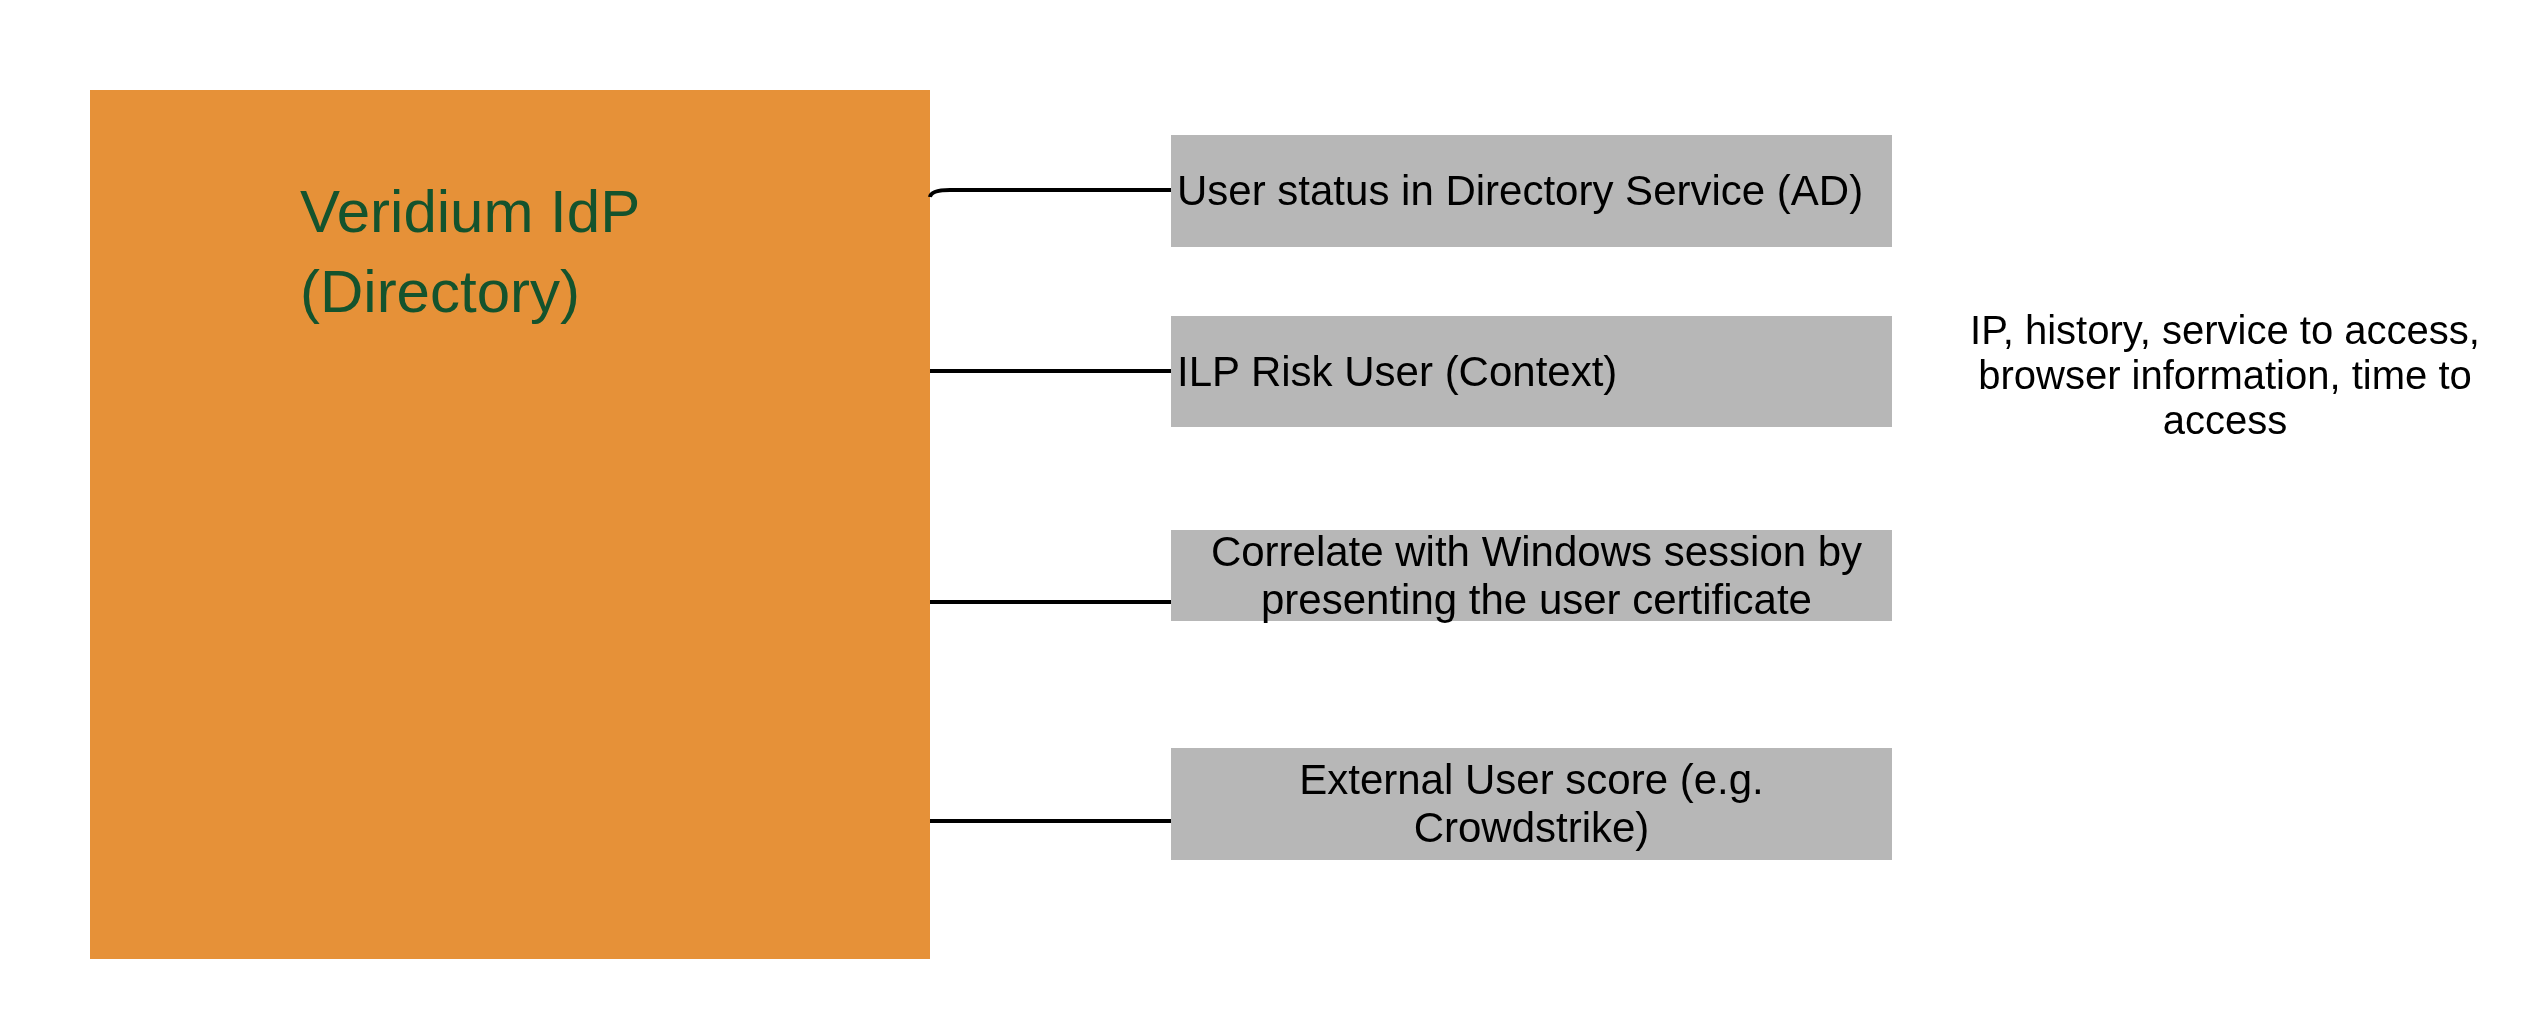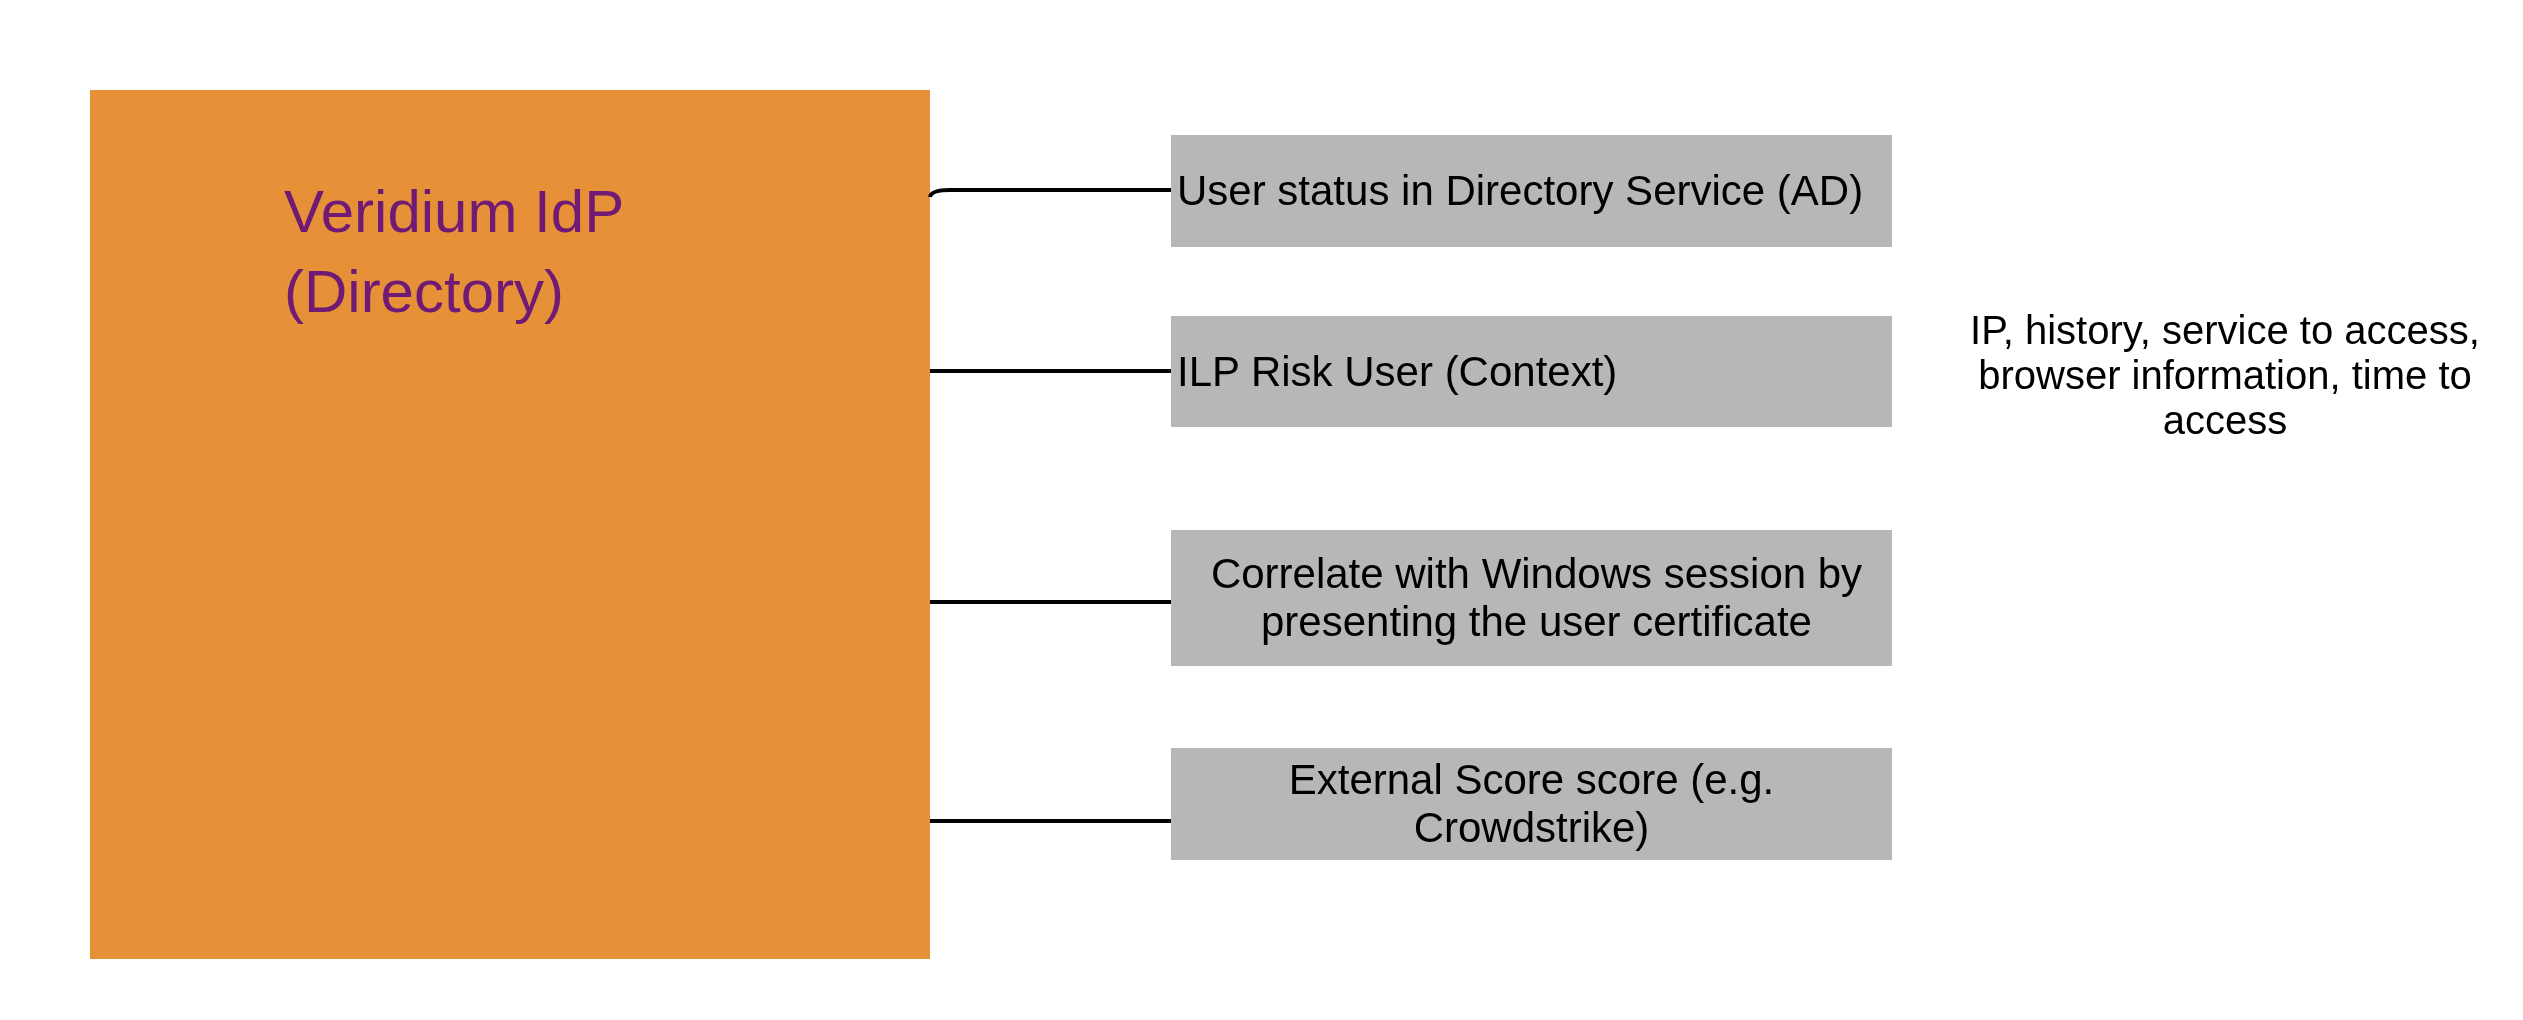--- a/index.html
+++ b/index.html
@@ -27,9 +27,9 @@
   }
   .main-box .title {
     position: absolute;
-    left: 194px;           
+    left: 210px;           
     top: 82px;             
-    color: #701a75;
+    color: #14532d;
     font-size: 60px;
     line-height: 80px;
     white-space: nowrap;

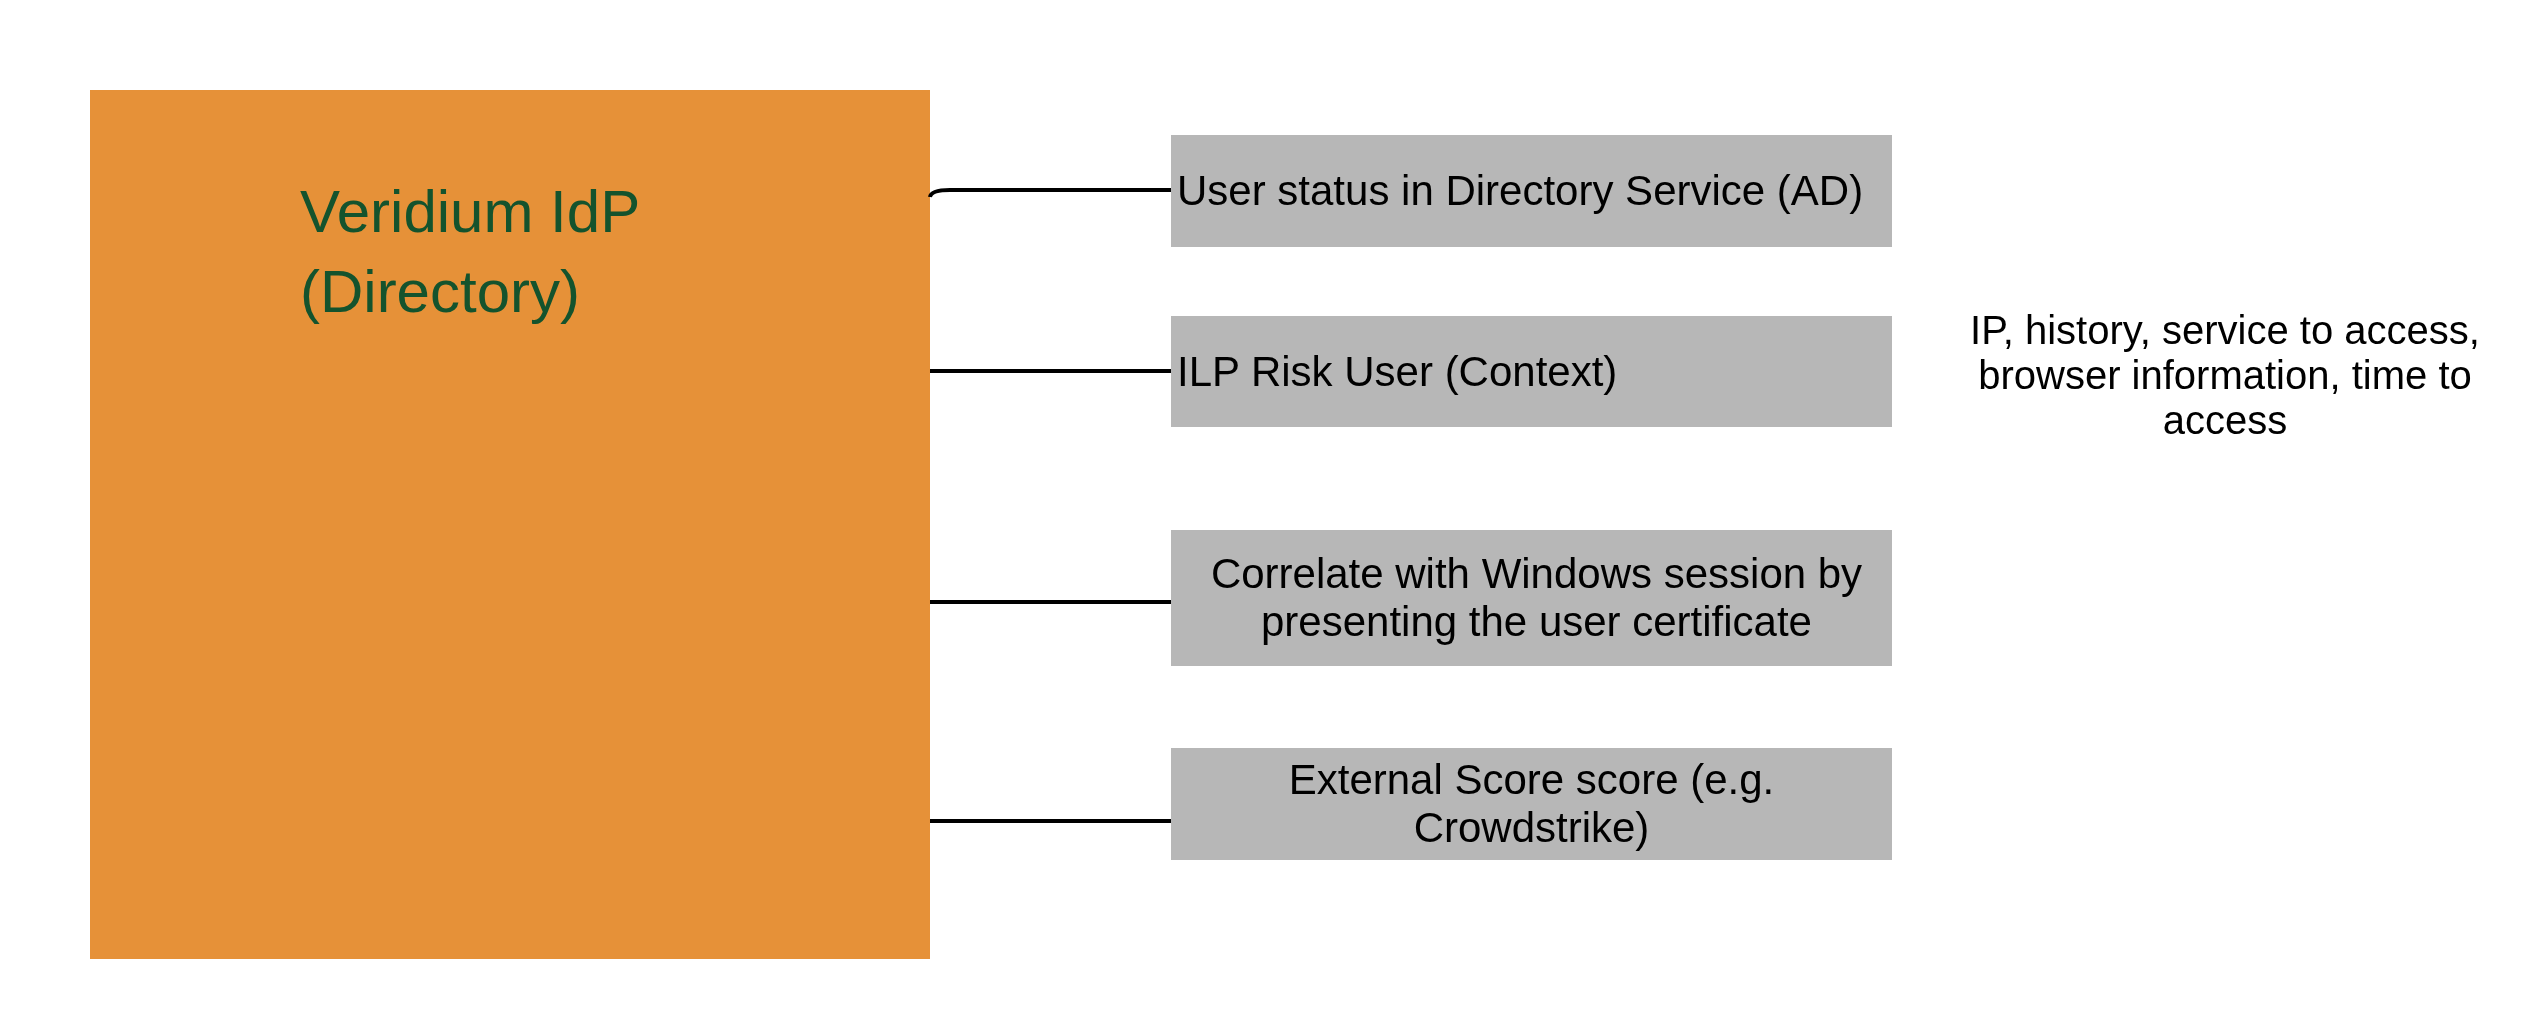--- a/index.html
+++ b/index.html
@@ -68,7 +68,7 @@
   }
   .item-box.b1 { top: 135px; height: 112px; }
   .item-box.b2 { top: 316px; height: 111px; }
-  .item-box.b3 { top: 530px; height: 136px; padding-left: 16px; }
+  .item-box.b3 { top: 530px; height: 91px; padding-left: 16px; }
   .item-box.b4 { top: 748px; height: 112px; }
 
   

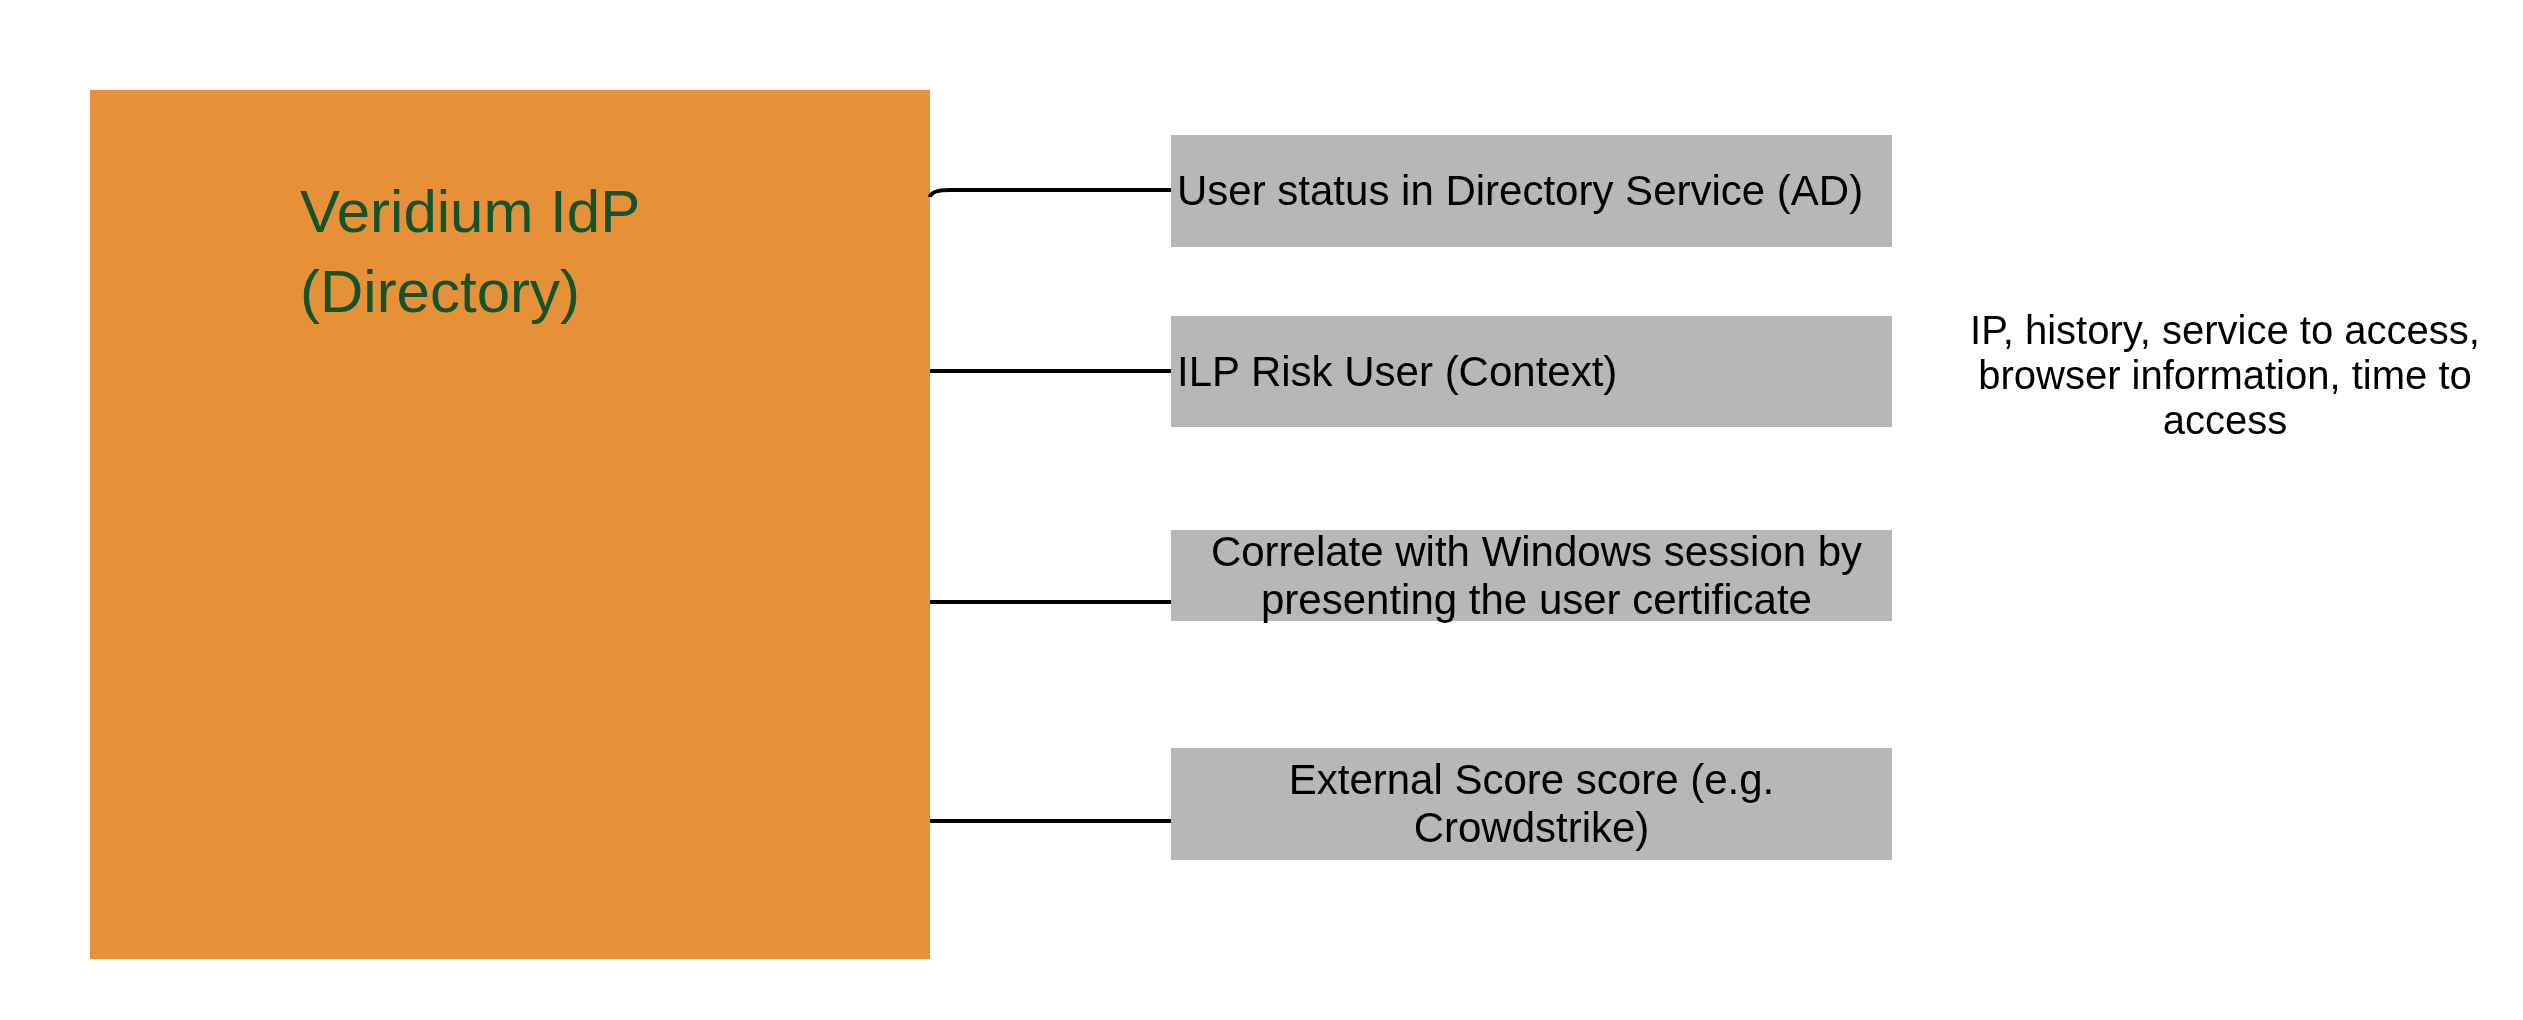--- a/index.html
+++ b/index.html
@@ -115,7 +115,7 @@
   </div>
 
   <div class="item-box b4">
-    <span>External Score score (e.g. Crowdstrike)</span>
+    <span>External User score (e.g. Crowdstrike)</span>
   </div>
 
   <div class="annotation">

